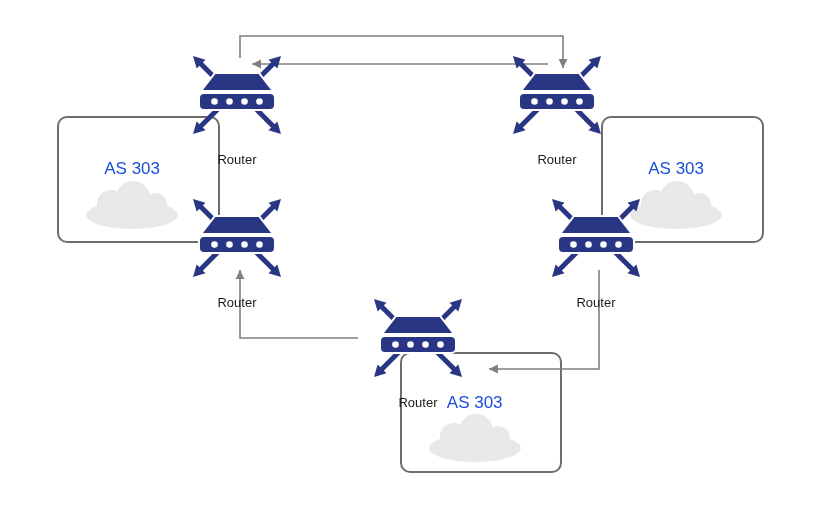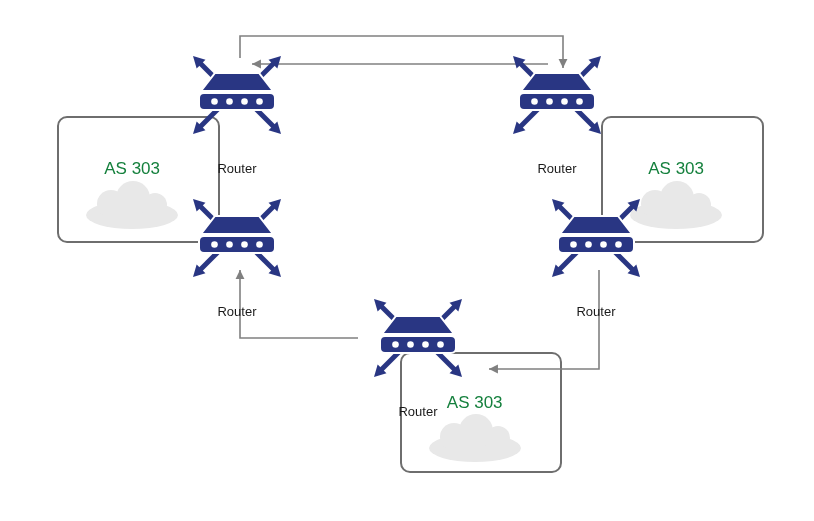--- a/index.html
+++ b/index.html
@@ -32,7 +32,7 @@
   .as-label {
     position: absolute; left: 46%; top: 33%;
     transform: translateX(-50%);
-    font-size: 17px; color: #15803d; white-space: nowrap;
+    font-size: 17px; color: #1d4ed8; white-space: nowrap;
   }
   .router { position: absolute; width: 110px; text-align: center; }
   .router-label { margin-top: 17px; font-size: 13px; color: #1a1a1a; }

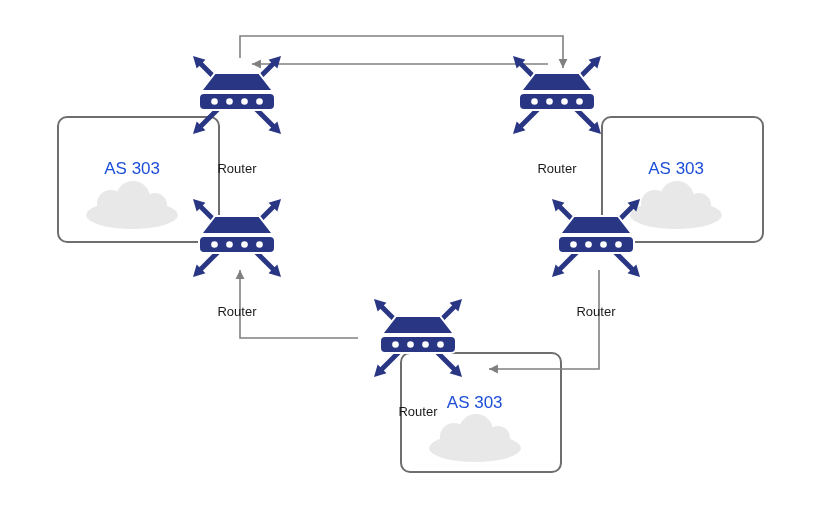--- a/index.html
+++ b/index.html
@@ -35,7 +35,7 @@
     font-size: 17px; color: #1d4ed8; white-space: nowrap;
   }
   .router { position: absolute; width: 110px; text-align: center; }
-  .router-label { margin-top: 17px; font-size: 13px; color: #1a1a1a; }
+  .router-label { margin-top: 8px; font-size: 13px; color: #1a1a1a; }
 </style>
 </head>
 <body>

